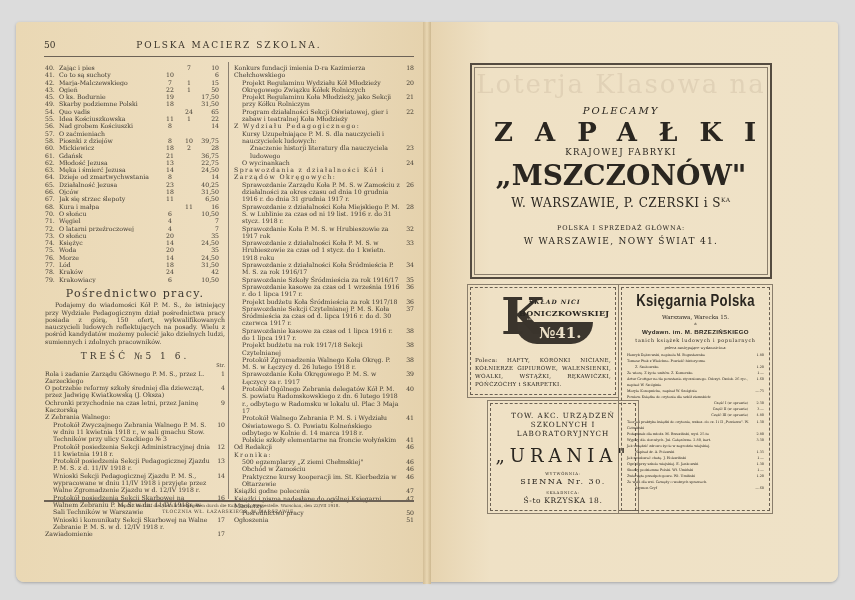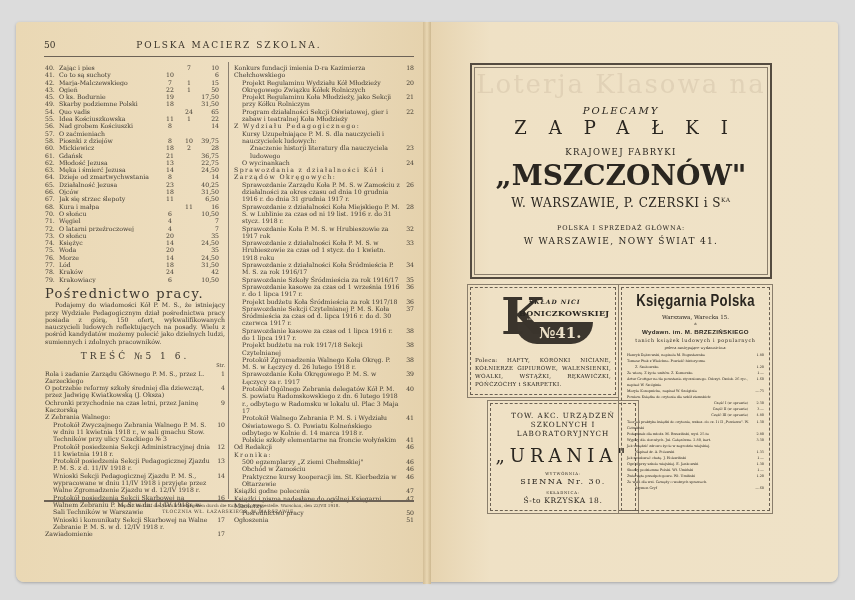--- a/index.html
+++ b/index.html
@@ -44,7 +44,7 @@
   .ad1{left:470px;top:63px;width:298px;height:212px;border:2px solid #544b40;outline:1px solid #8a7e6c;outline-offset:-5px;}
   .ad1 .ghost{position:absolute;left:0;right:0;color:rgba(120,100,70,.12);font-size:26px;letter-spacing:2px;}
   .ad1 .l1{position:absolute;left:0;right:0;top:40px;font-size:10px;letter-spacing:2px;font-style:italic;}
-  .ad1 .l2{position:absolute;left:0;right:0;top:52px;font-size:18px;letter-spacing:22px;padding-left:22px;font-weight:normal;}
+  .ad1 .l2{position:absolute;left:0;right:0;top:52px;font-size:26px;letter-spacing:22px;padding-left:22px;font-weight:bold;}
   .ad1 .l3{position:absolute;left:0;right:0;top:82px;font-size:8.5px;letter-spacing:1.4px;}
   .ad1 .l4{position:absolute;left:0;right:0;top:94px;font-size:28px;letter-spacing:0px;font-weight:bold;font-family:"DejaVu Serif",serif;}
   .ad1 .l5{position:absolute;left:0;right:0;top:131px;font-size:12px;letter-spacing:.5px;}

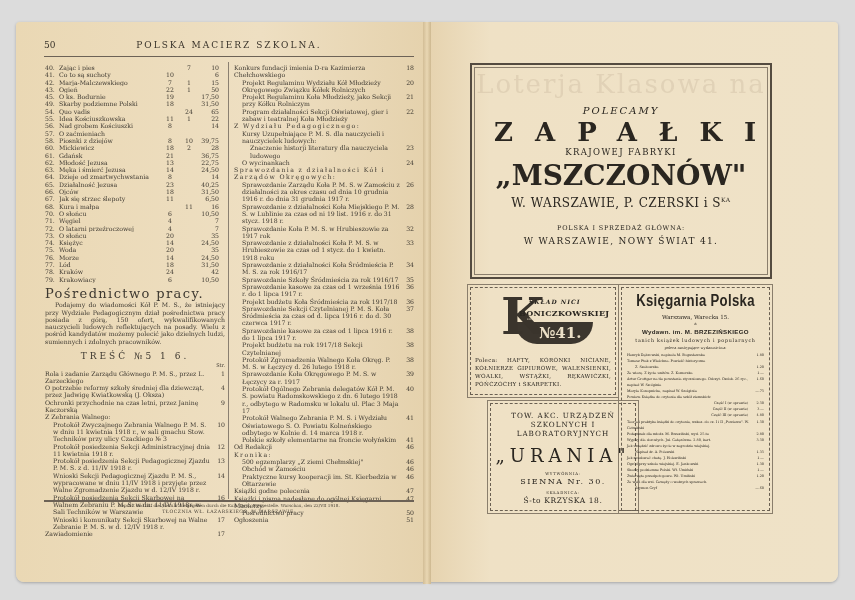--- a/index.html
+++ b/index.html
@@ -26,7 +26,7 @@
   .brow .b{width:16px;text-align:center;}
   .brow .c{width:22px;text-align:right;}
 
-  .sechead{font-size:13px;letter-spacing:1.5px;margin:7px 0 4px;}
+  .sechead{text-align:center;font-size:11px;letter-spacing:1.5px;margin:7px 0 4px;}
   .para{text-indent:10px;text-align:justify;}
   .tresc{text-align:center;font-size:9px;letter-spacing:3px;margin:8px 0 2px;}
   .str{text-align:right;font-size:5px;}

